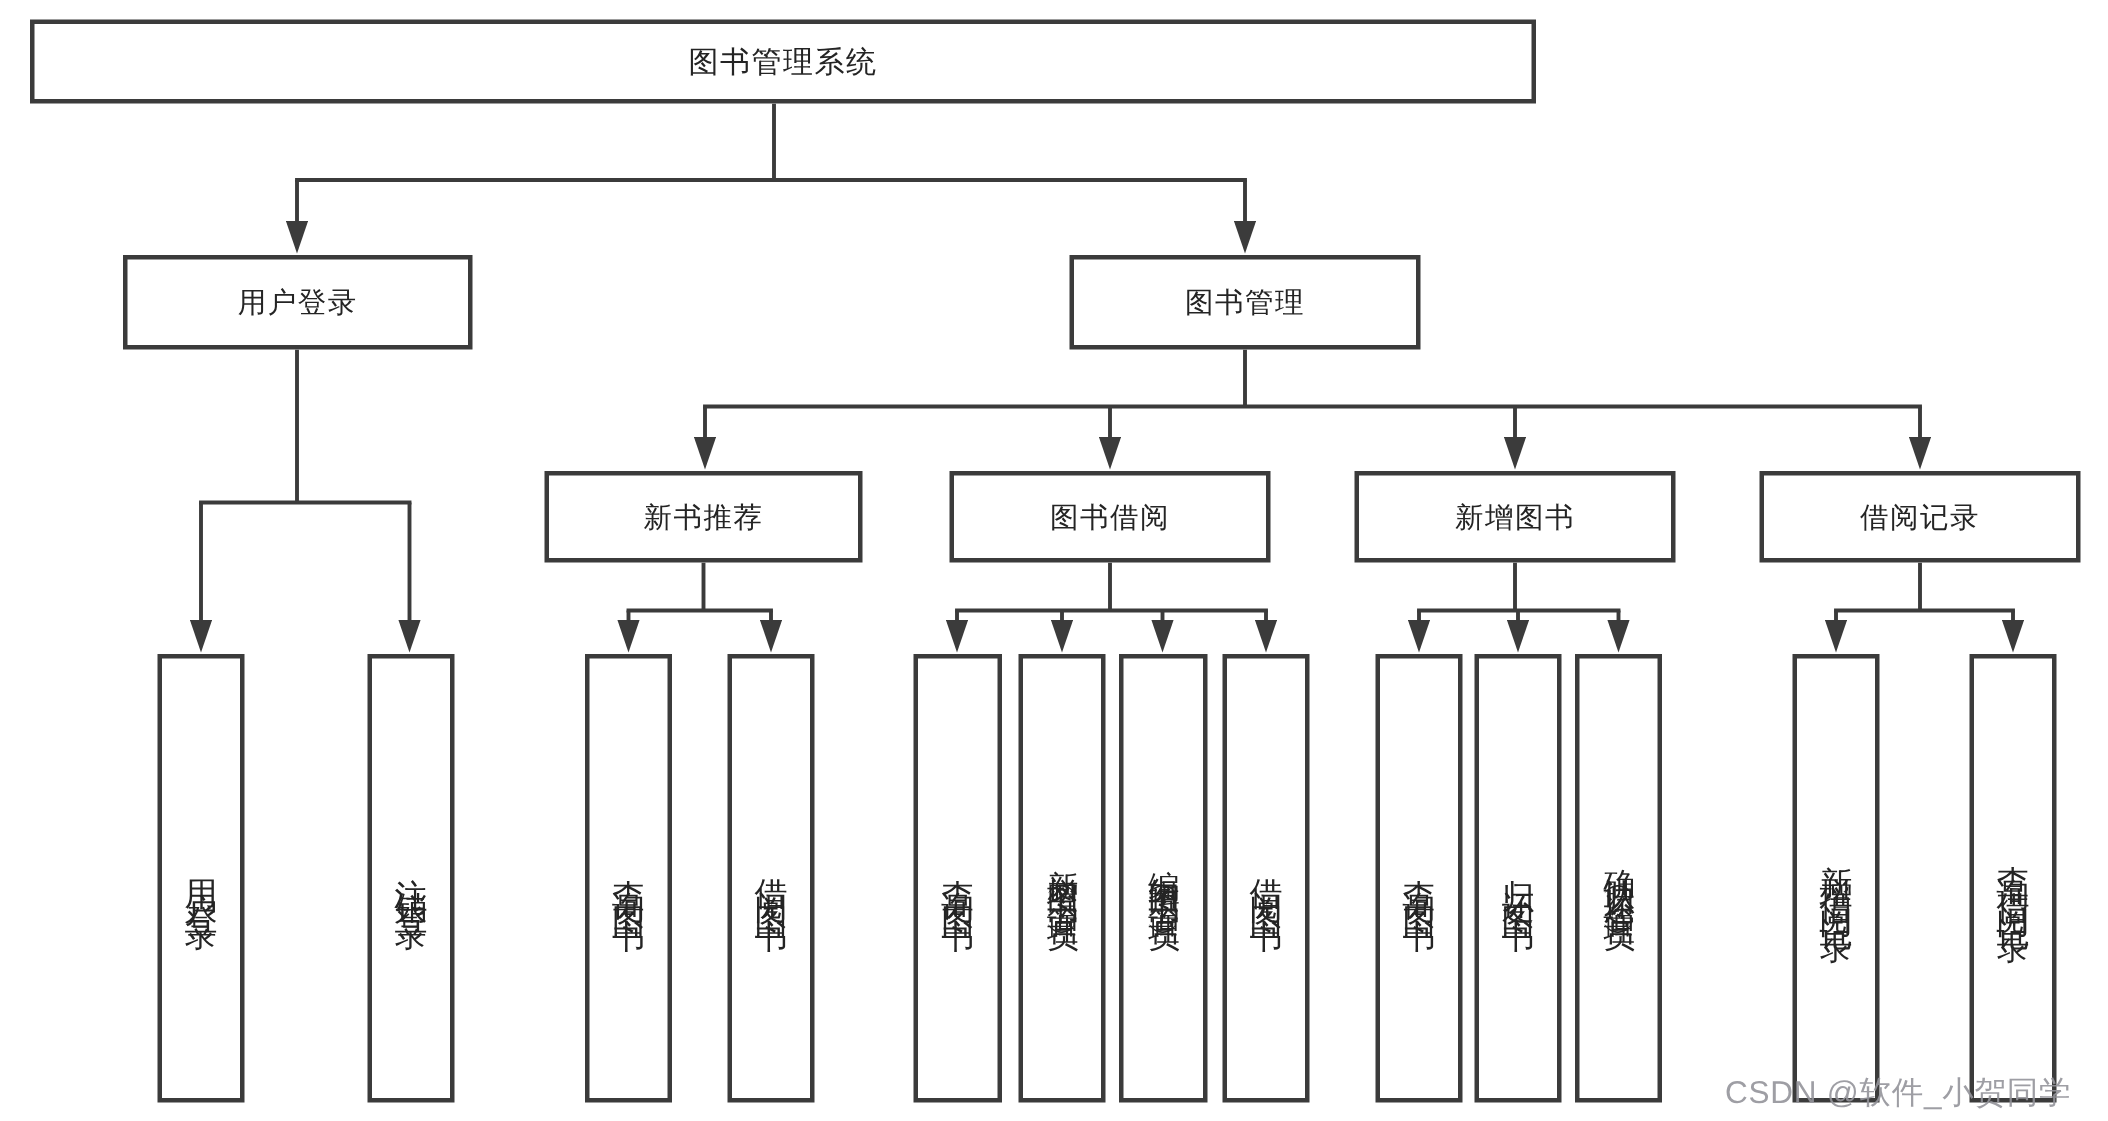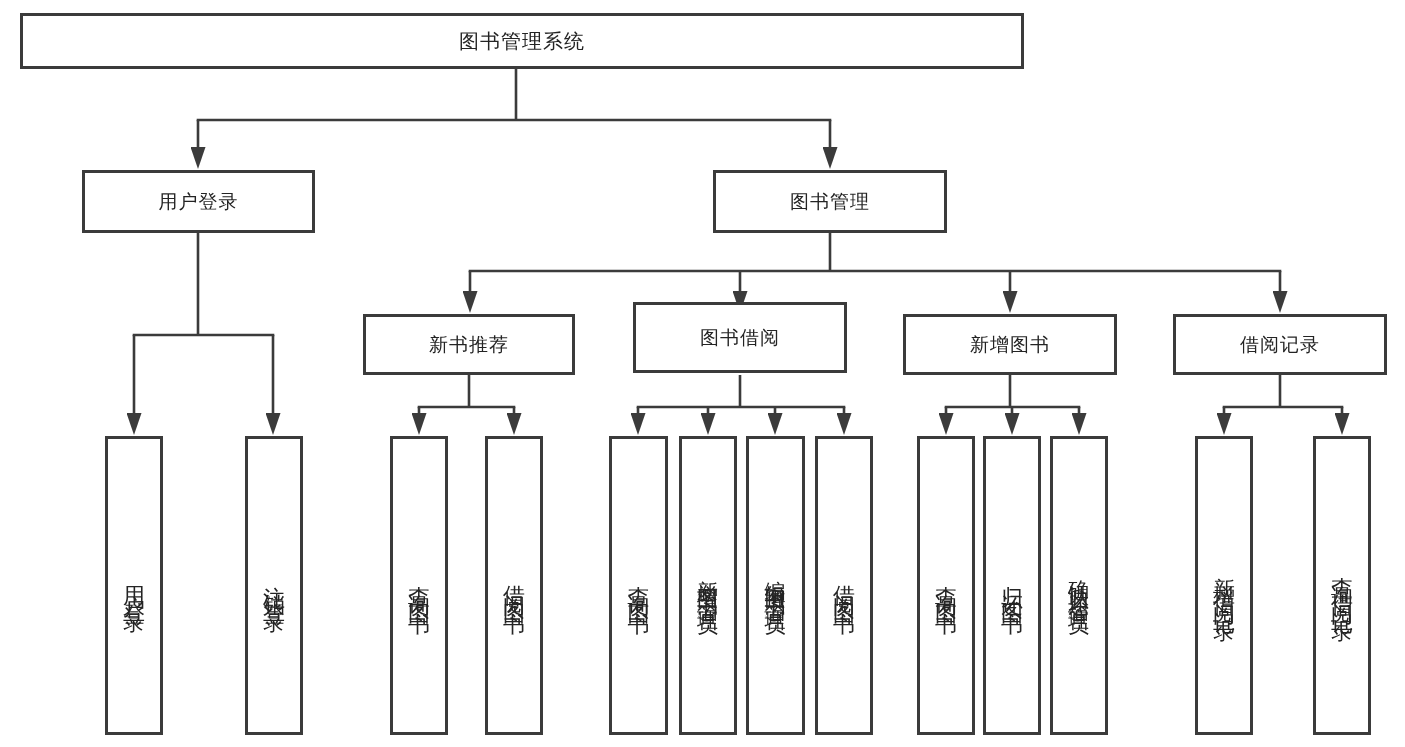--- a/index.html
+++ b/index.html
@@ -109,7 +109,7 @@
   <div class="node hnode" style="left:363px;top:314px;width:212px;height:61px">新书推荐</div>
 
   <div class="node hnode" style="left:713px;top:170px;width:234px;height:63px">图书管理</div>
-  <div class="node hnode" style="left:633px;top:302px;width:214px;height:71px">图书借阅</div>
+  <div class="node hnode" style="left:633px;top:314px;width:214px;height:61px">图书借阅</div>
   <div class="node hnode" style="left:903px;top:314px;width:214px;height:61px">新增图书</div>
   <div class="node hnode" style="left:1173px;top:314px;width:214px;height:61px">借阅记录</div>
 

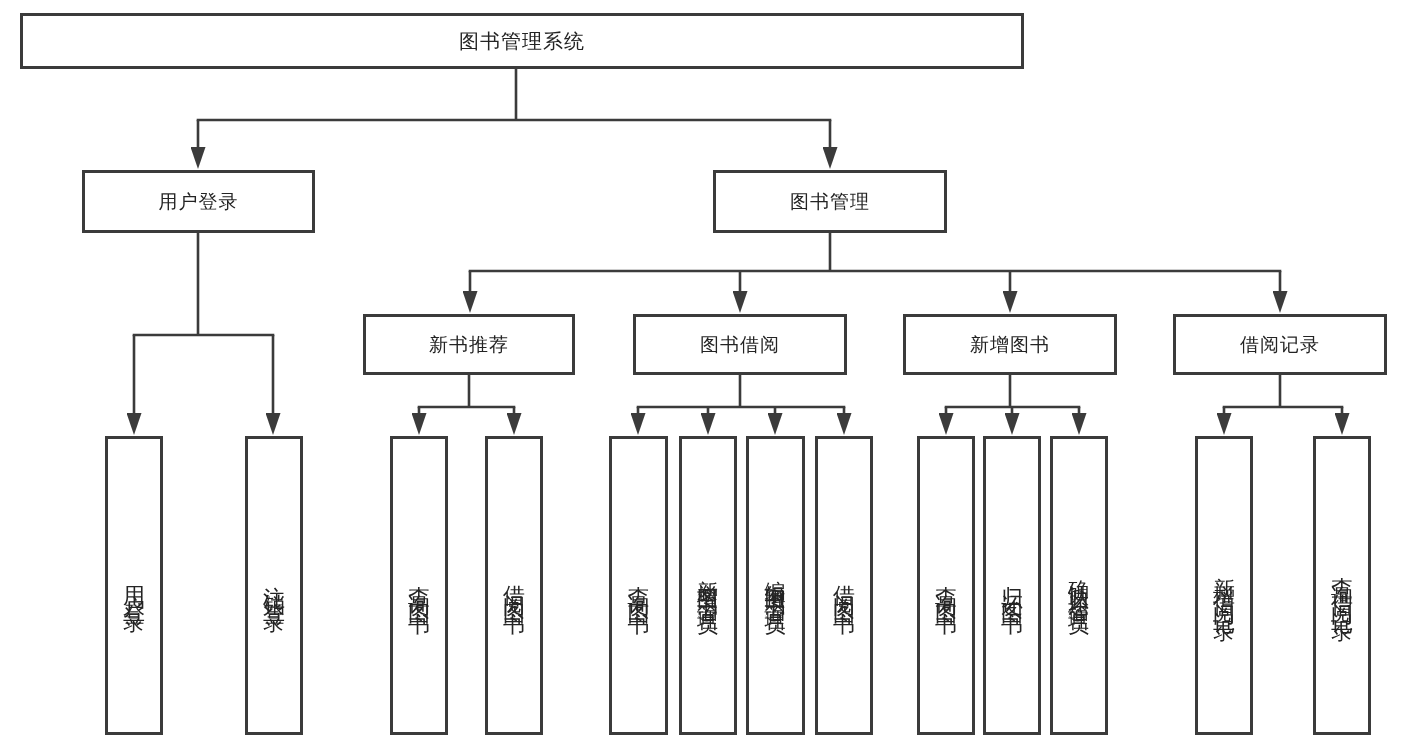--- a/index.html
+++ b/index.html
@@ -131,6 +131,7 @@
   <div class="node vnode" style="left:1195px;top:436px;width:58px;height:299px">新增借阅记录</div>
   <div class="node vnode" style="left:1313px;top:436px;width:58px;height:299px">查询借阅记录</div>
 
+  <div class="watermark">CSDN @软件_小贺同学</div>
 
 </div>
 

